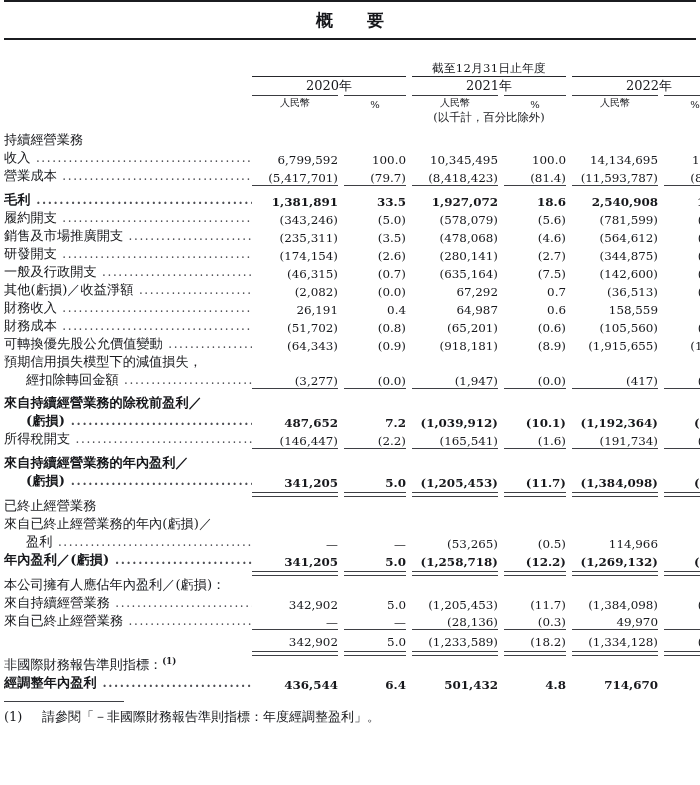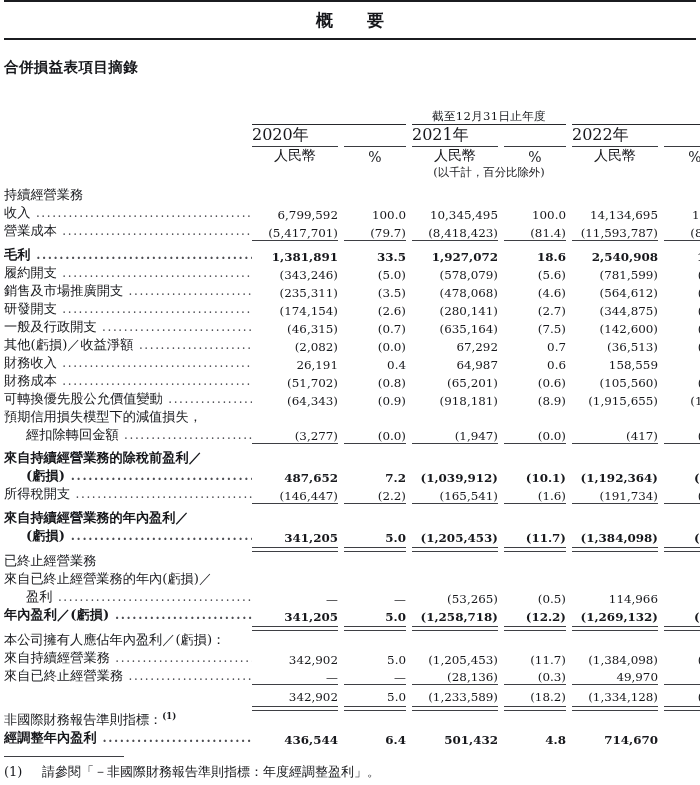--- a/index.html
+++ b/index.html
@@ -185,7 +185,6 @@
     <div class="rule-thick"></div>
   </div>
 
-  <div class="sec-head">合併損益表項目摘錄</div>
 
 
   <div class="tbl-wrap">

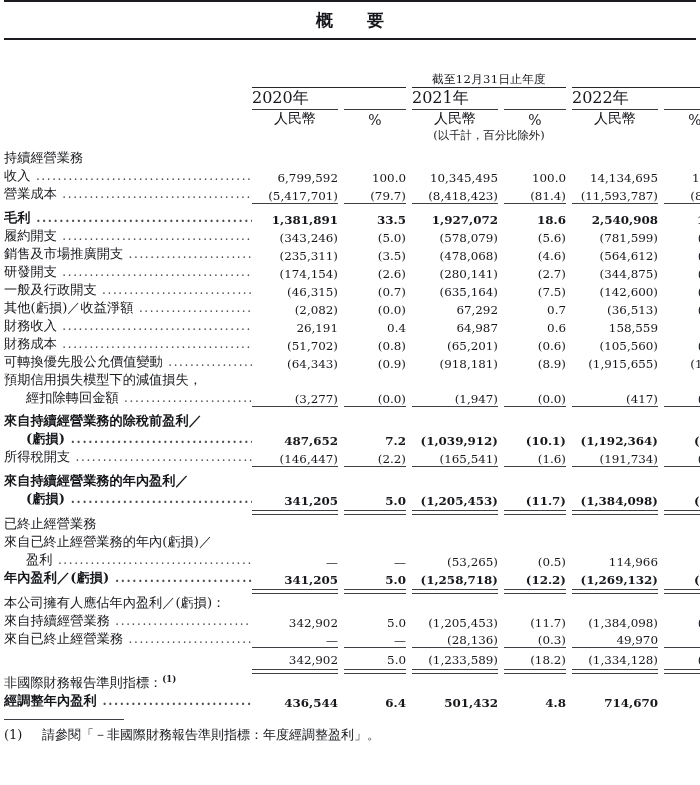--- a/index.html
+++ b/index.html
@@ -59,7 +59,7 @@
   .intro .indent { display: inline-block; width: 34px; }
 
   
-  .tbl-wrap { margin-top: 32px; }
+  .tbl-wrap { margin-top: 21px; }
   table.fin {
     border-collapse: collapse;
     width: 692px;

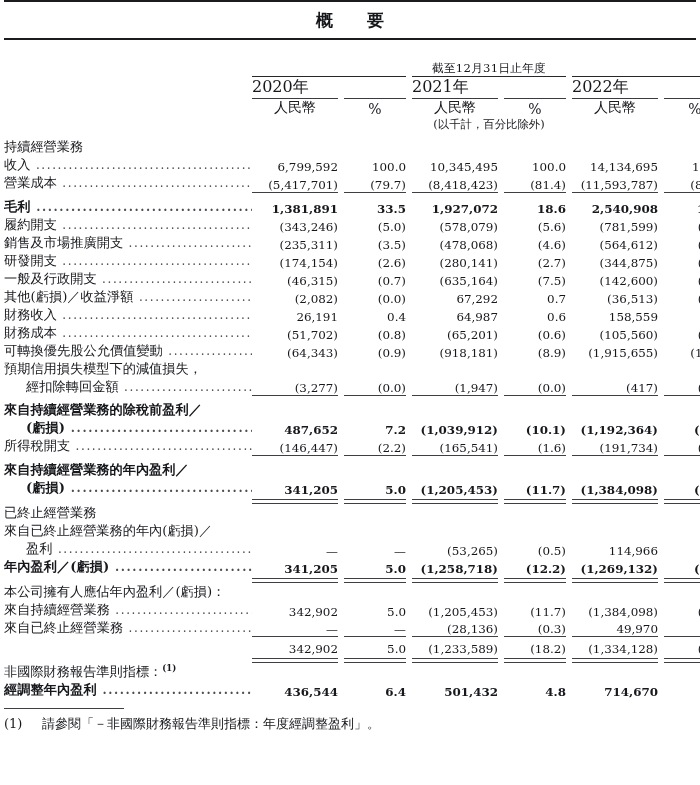--- a/index.html
+++ b/index.html
@@ -88,9 +88,9 @@
   .rule-top { border-top: 1.6px solid #26272b; }
   .rule-med { border-top: 1.1px solid #3a3b40; }
   .hdr-year {
-    text-align: left;
+    text-align: center;
     font-weight: bold;
-    font-size: 16px;
+    font-size: 13px;
     padding: 3px 0 3px 0;
   }
   .hdr-unit {

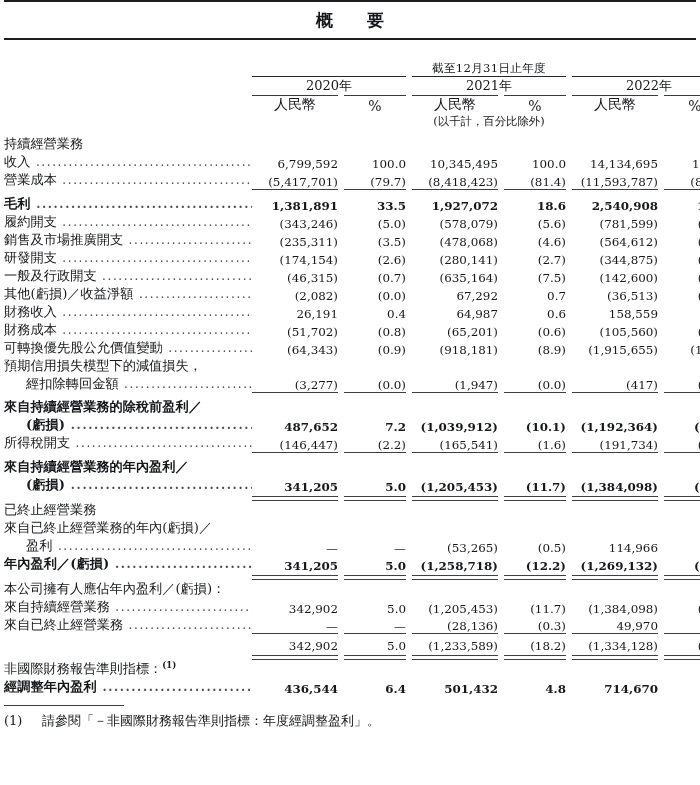--- a/index.html
+++ b/index.html
@@ -96,7 +96,7 @@
   .hdr-unit {
     text-align: center;
     font-weight: bold;
-    font-size: 14px;
+    font-size: 10px;
     padding: 3px 0 3px 0;
   }
   .hdr-note {

